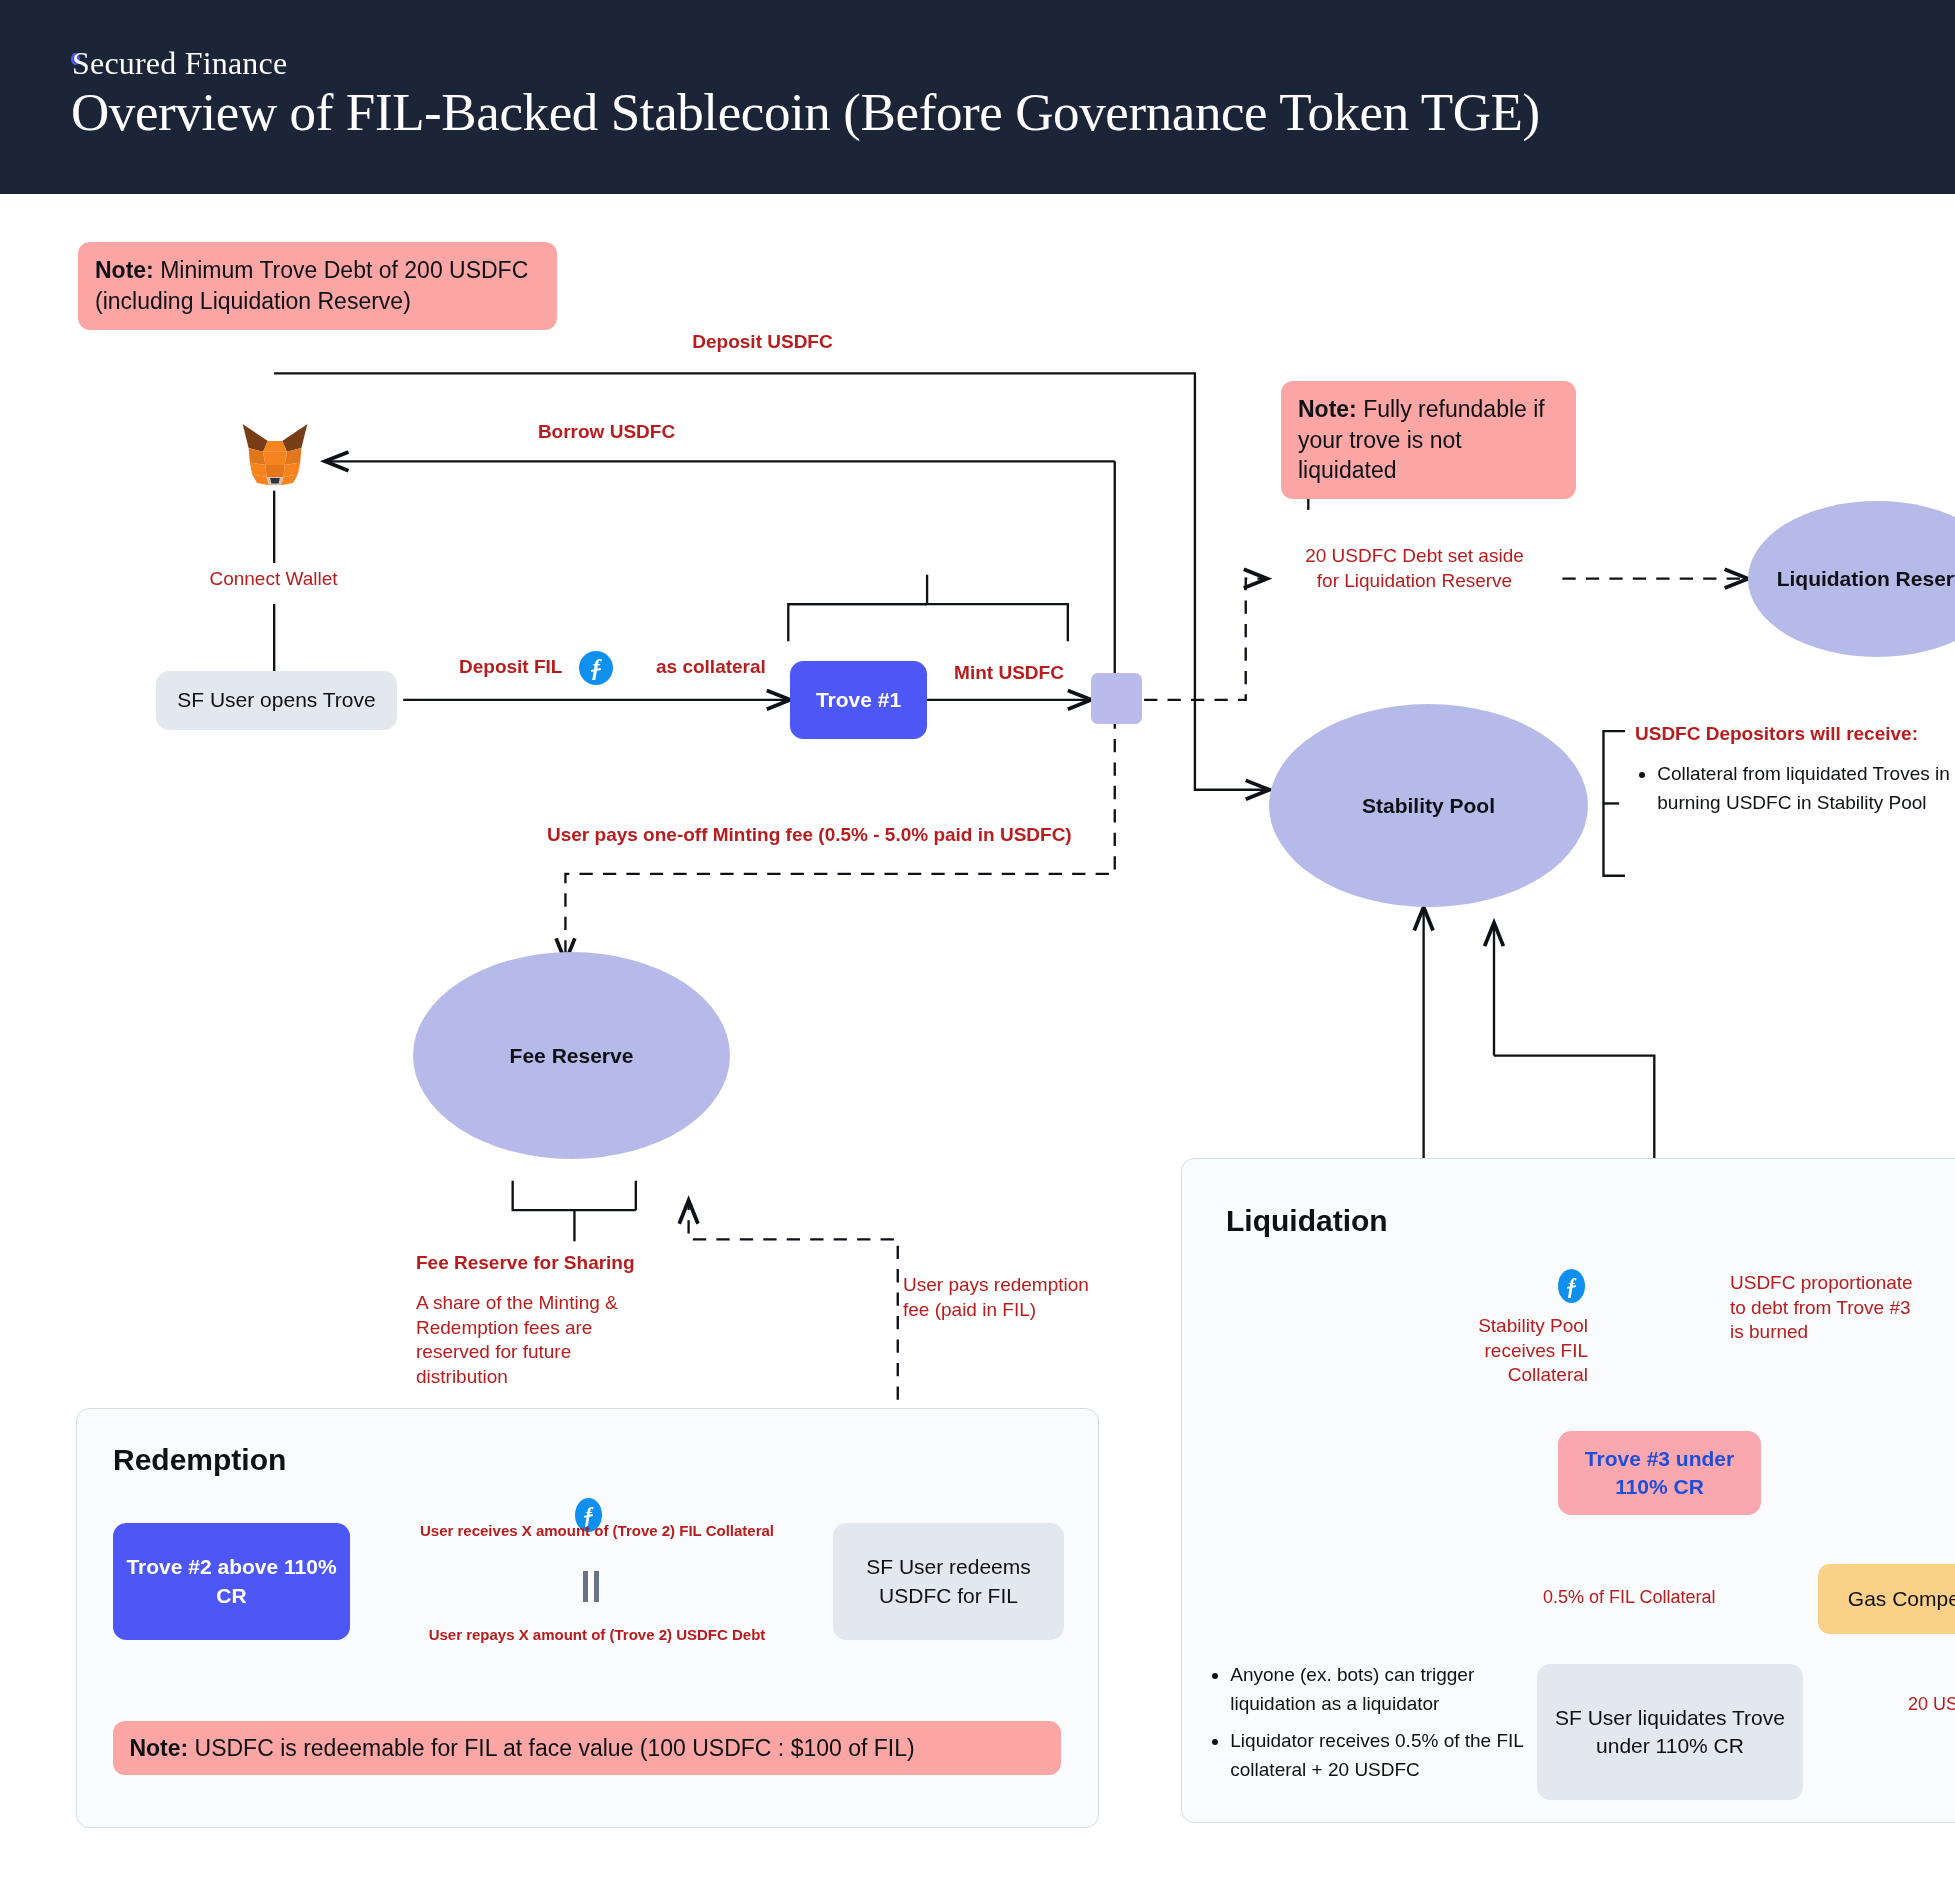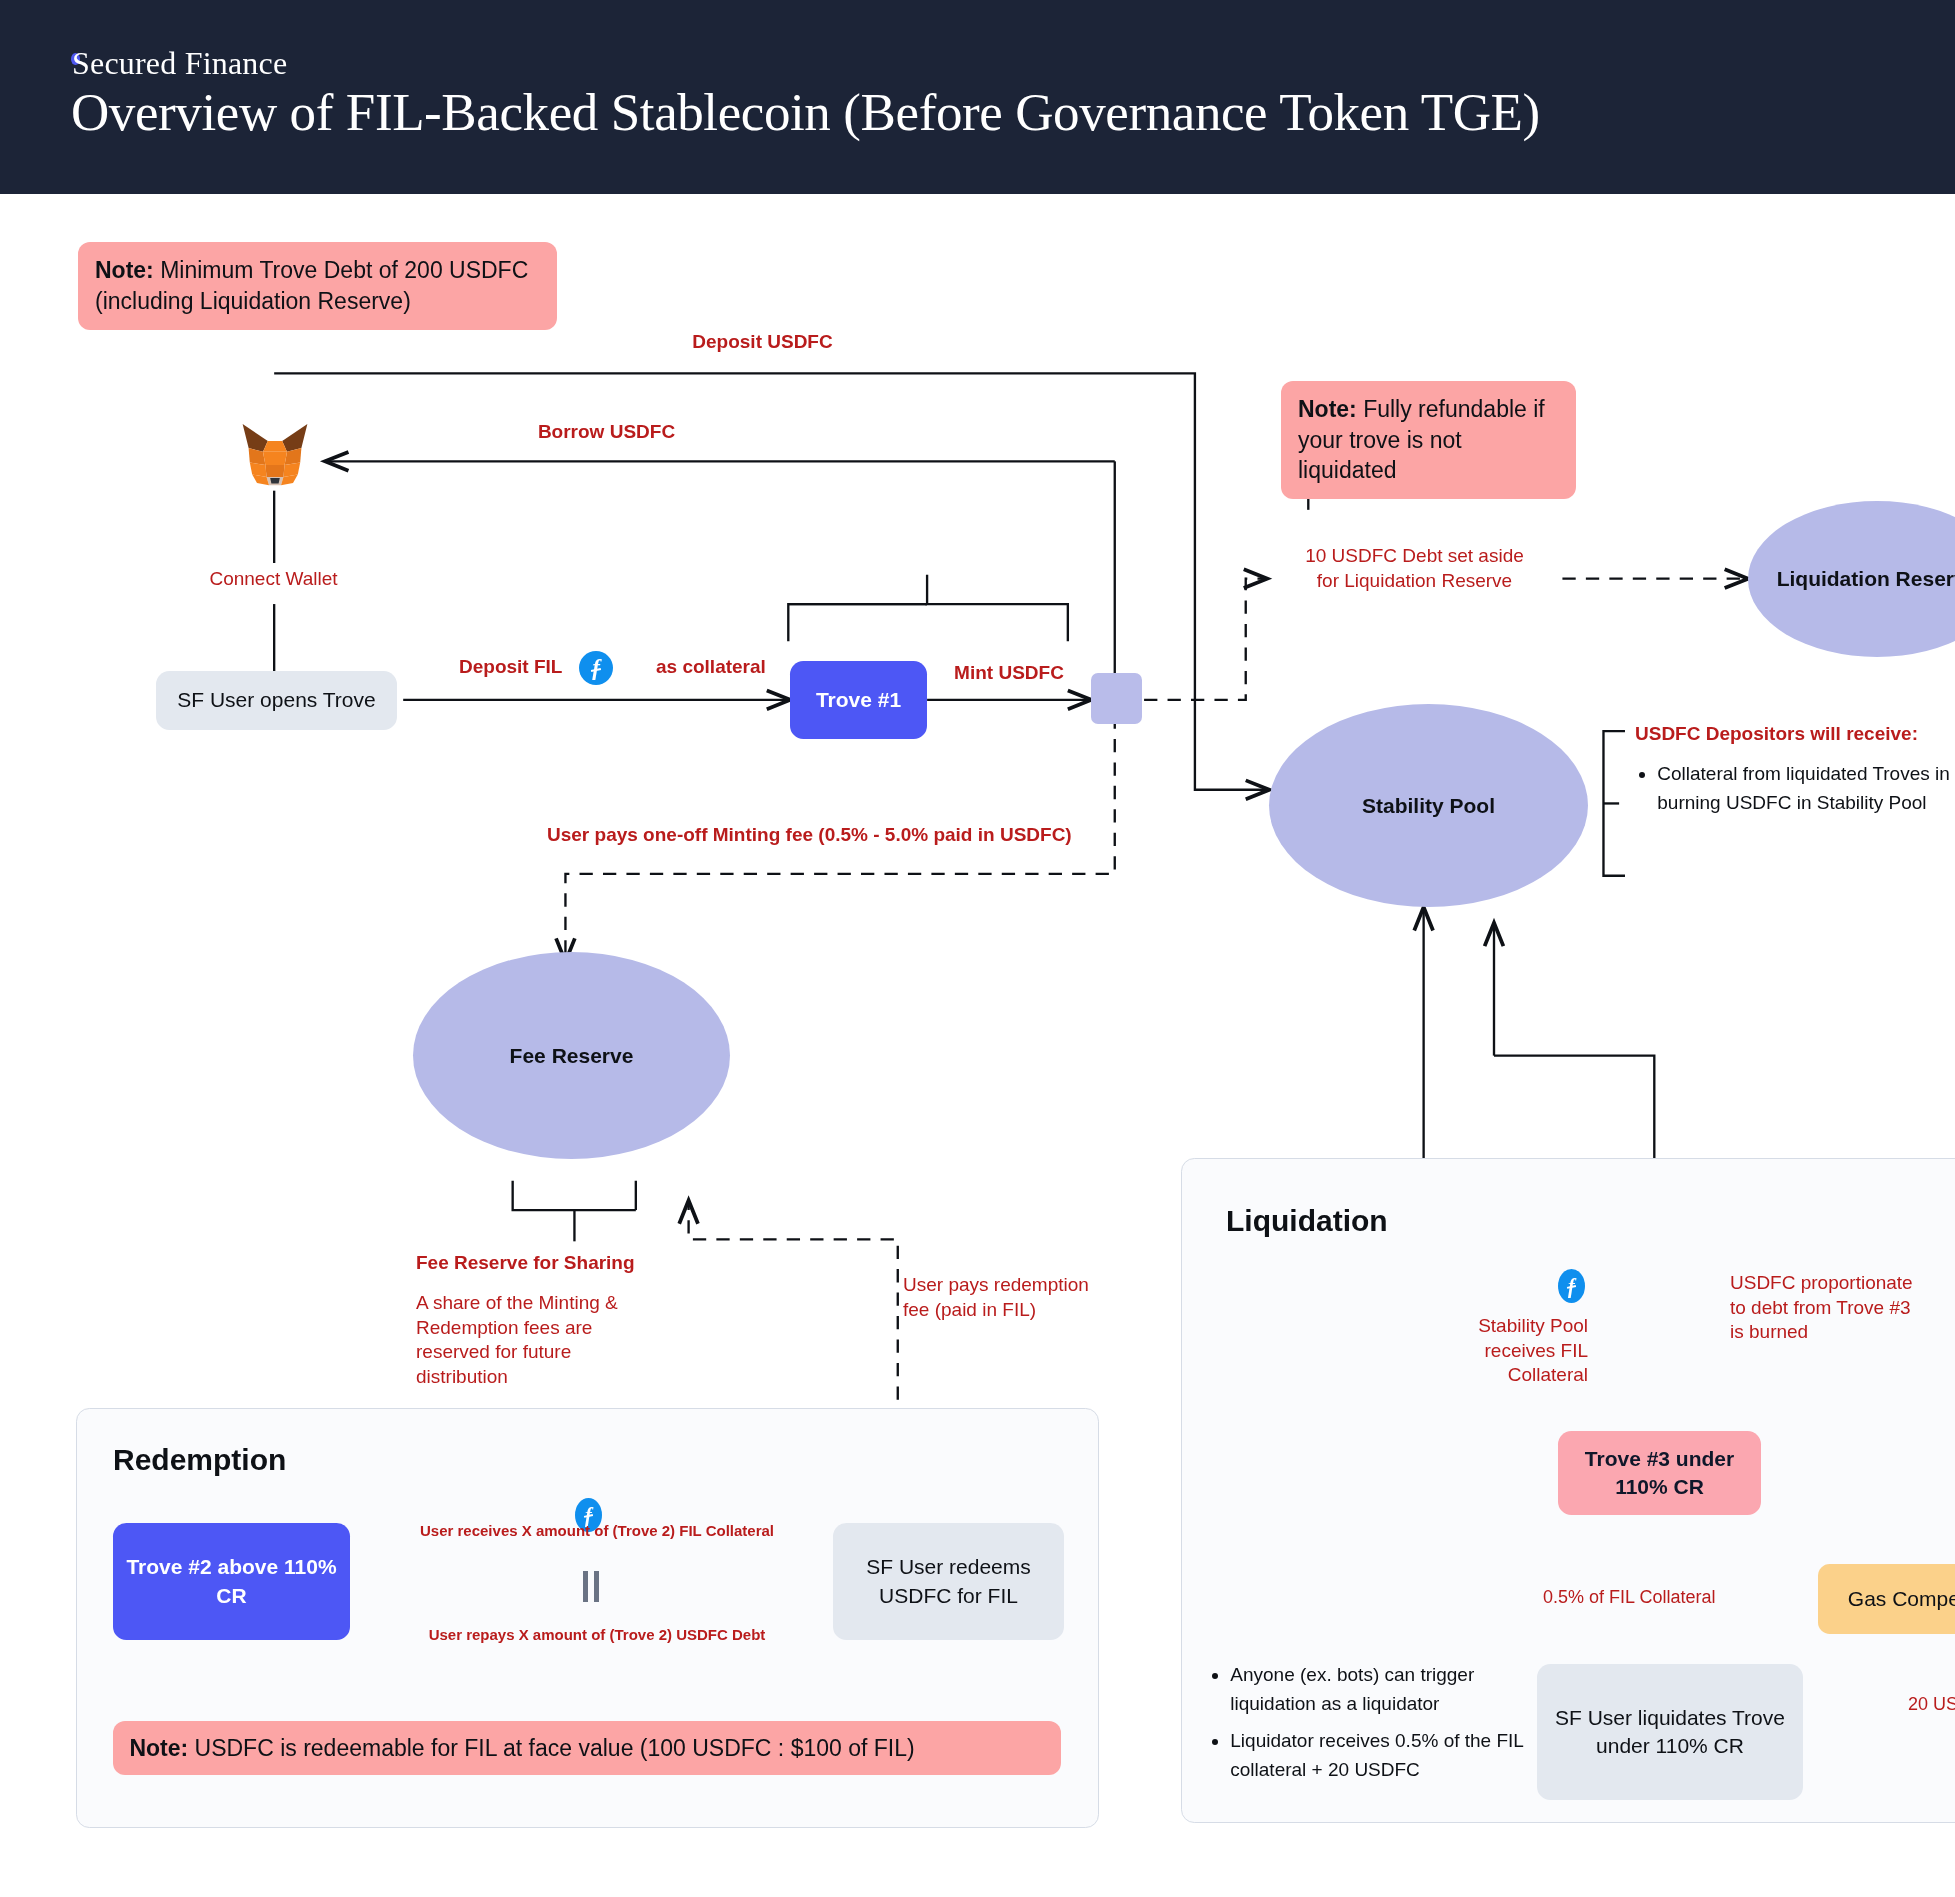--- a/index.html
+++ b/index.html
@@ -249,7 +249,7 @@
 
   <div class="junction" style="left:1091px; top:673px; width:51px; height:51px;"></div>
 
-  <div class="lbl c" style="left:1267px; top:544px; width:295px;">10 USDFC Debt set aside
+  <div class="lbl c" style="left:1267px; top:544px; width:295px;">20 USDFC Debt set aside
 for Liquidation Reserve</div>
 
   <div class="ellipse" style="left:1748px; top:501px; width:258px; height:156px;">

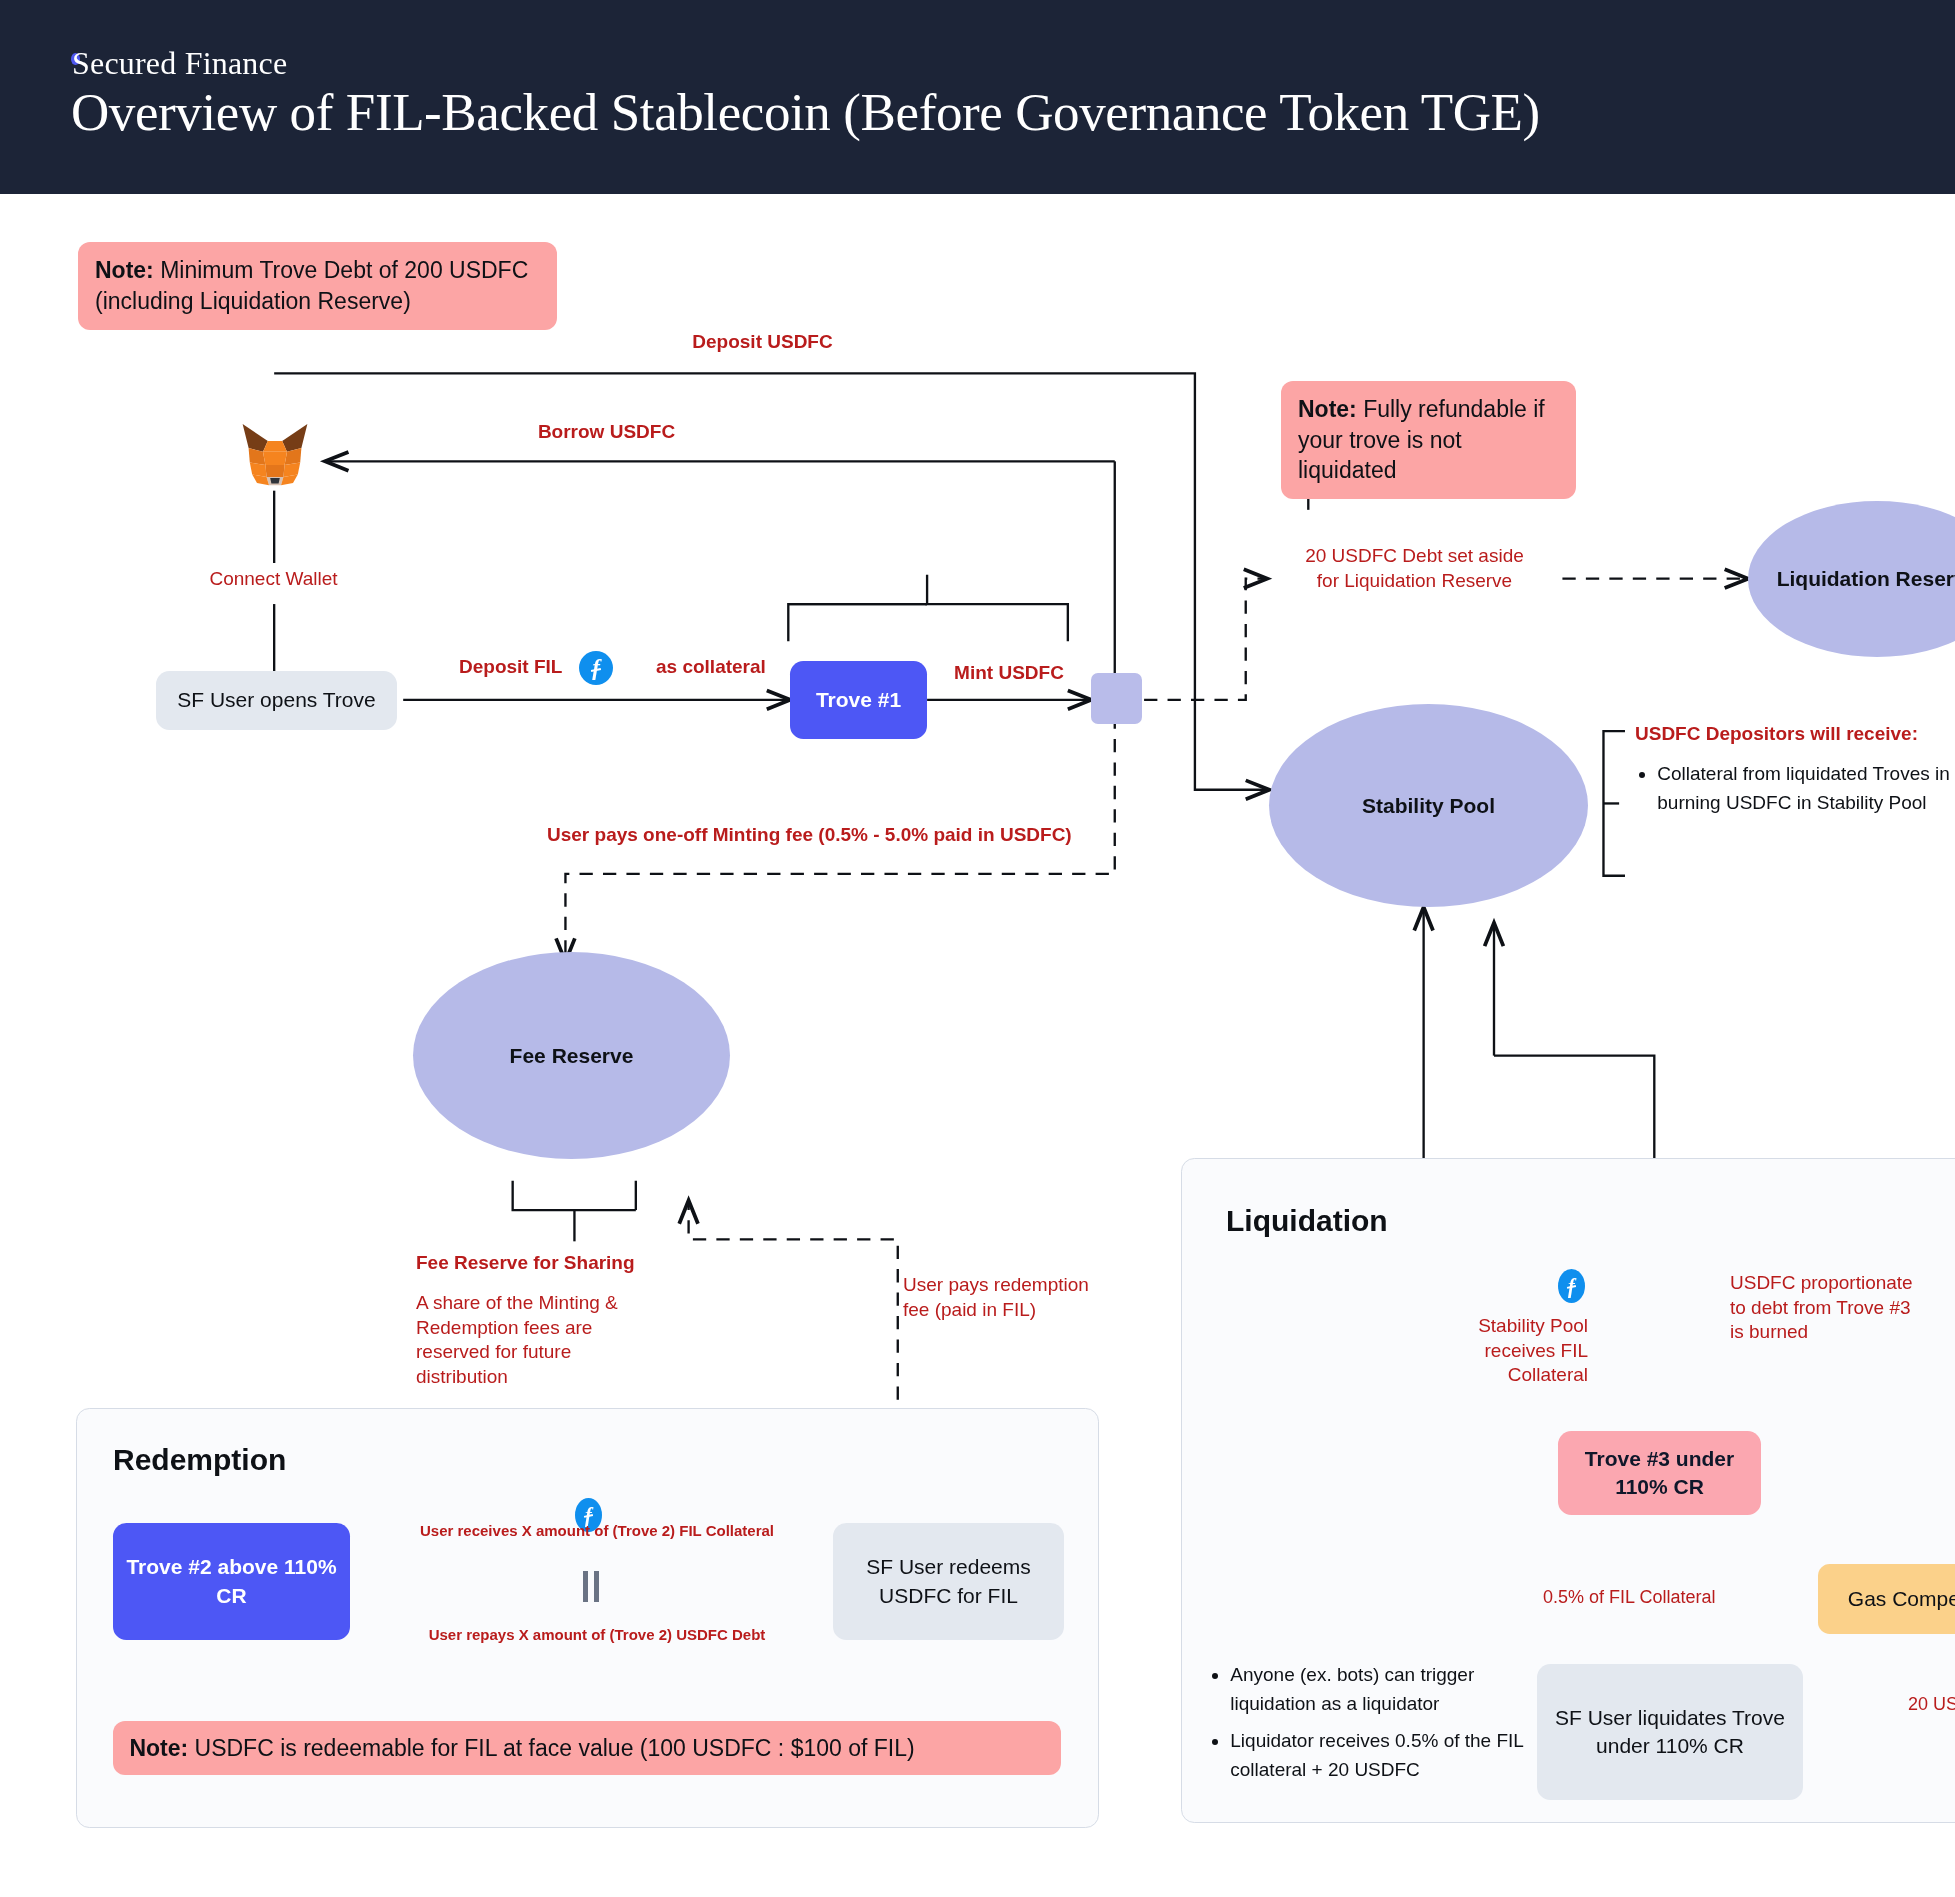--- a/index.html
+++ b/index.html
@@ -65,7 +65,7 @@
   }
   .box-pink {
     position: absolute; background: #fba7b0; border-radius: 13.3px;
-    color: #0f172a; font-weight: 700; font-size: 21px;
+    color: #1d4ed8; font-weight: 700; font-size: 21px;
     display: flex; align-items: center; justify-content: center;
     text-align: center; line-height: 1.35;
   }

